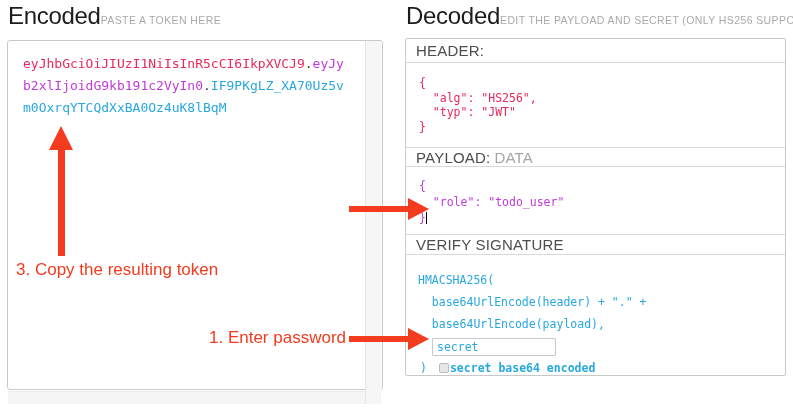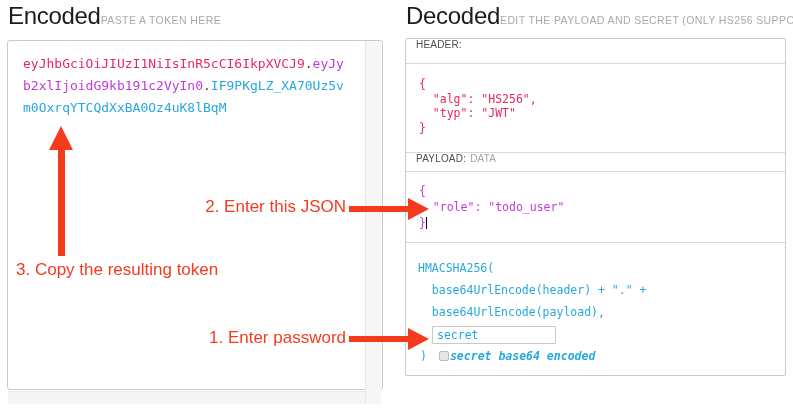--- a/index.html
+++ b/index.html
@@ -48,8 +48,8 @@
     display:flex; flex-direction:column;
   }
   .sec-label {
-    font-size:10px; letter-spacing:0.2px; padding-left:10px;
-    border-bottom:1px solid #d9d9d9; display:flex; align-items:flex-start; gap:4px;
+    font-size:15px; letter-spacing:0.2px; padding-left:10px;
+    border-bottom:1px solid #d9d9d9; display:flex; align-items:center; gap:4px;
   }
   .sec-label .strong { color:#4d4d4d; }
   .sec-label .light  { color:#a6a6a6; }

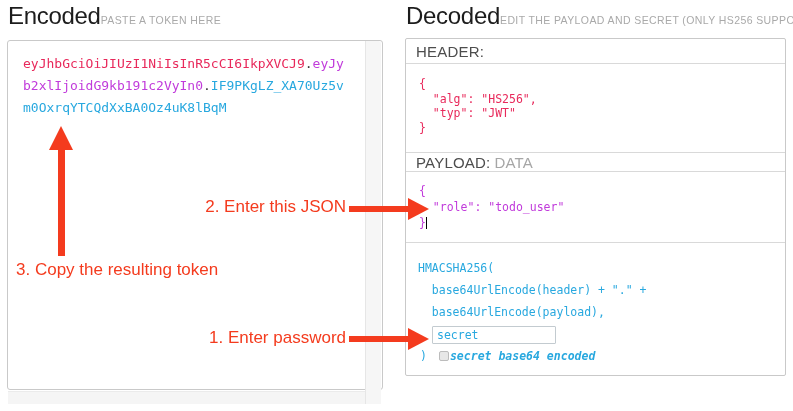--- a/index.html
+++ b/index.html
@@ -154,7 +154,6 @@
     </div>
   </div>
 
-  <div class="ann-text ann-right" style="left:100px; top:197px;">2. Enter this JSON</div>
   <div class="shaft" style="left:349px; top:206px; width:60px; height:6px;"></div>
   <div class="head-right" style="left:408px; top:198px;"></div>
 

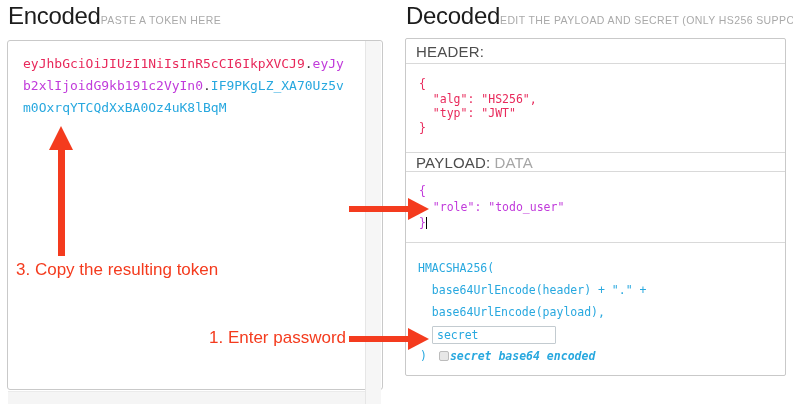--- a/index.html
+++ b/index.html
@@ -141,6 +141,9 @@
   "role": "todo_user"
 }</span><span class="caret"></span></pre>
     </div>
+    <div class="sec-label row-v-label">
+      <span class="strong">VERIFY SIGNATURE</span>
+    </div>
     <div class="row-sig" id="sig-zone">
       <pre class="json-pre" id="sig-code">HMACSHA256(
   base64UrlEncode(header) + "." +

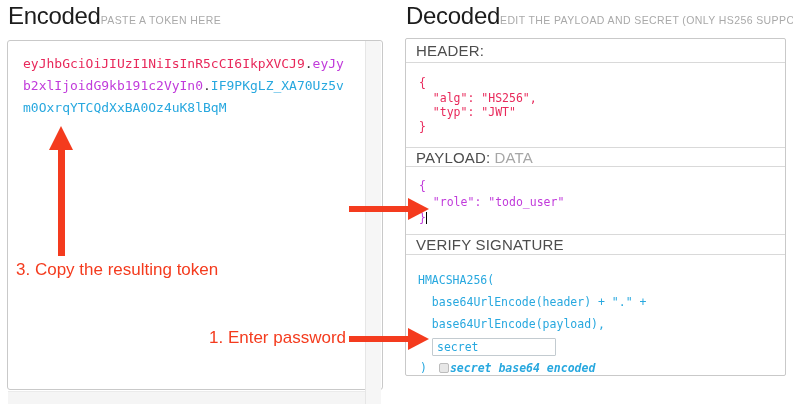--- a/index.html
+++ b/index.html
@@ -85,7 +85,7 @@
     display:inline-block; width:10px; height:10px; margin:0 1px 0 12px;
     background:#e7e7e7; border:1px solid #bcbcbc; border-radius:2px;
   }
-  #cb-label { font-weight:bold;font-style:italic; }
+  #cb-label { font-weight:bold; }
 
   
   .ann-text {

